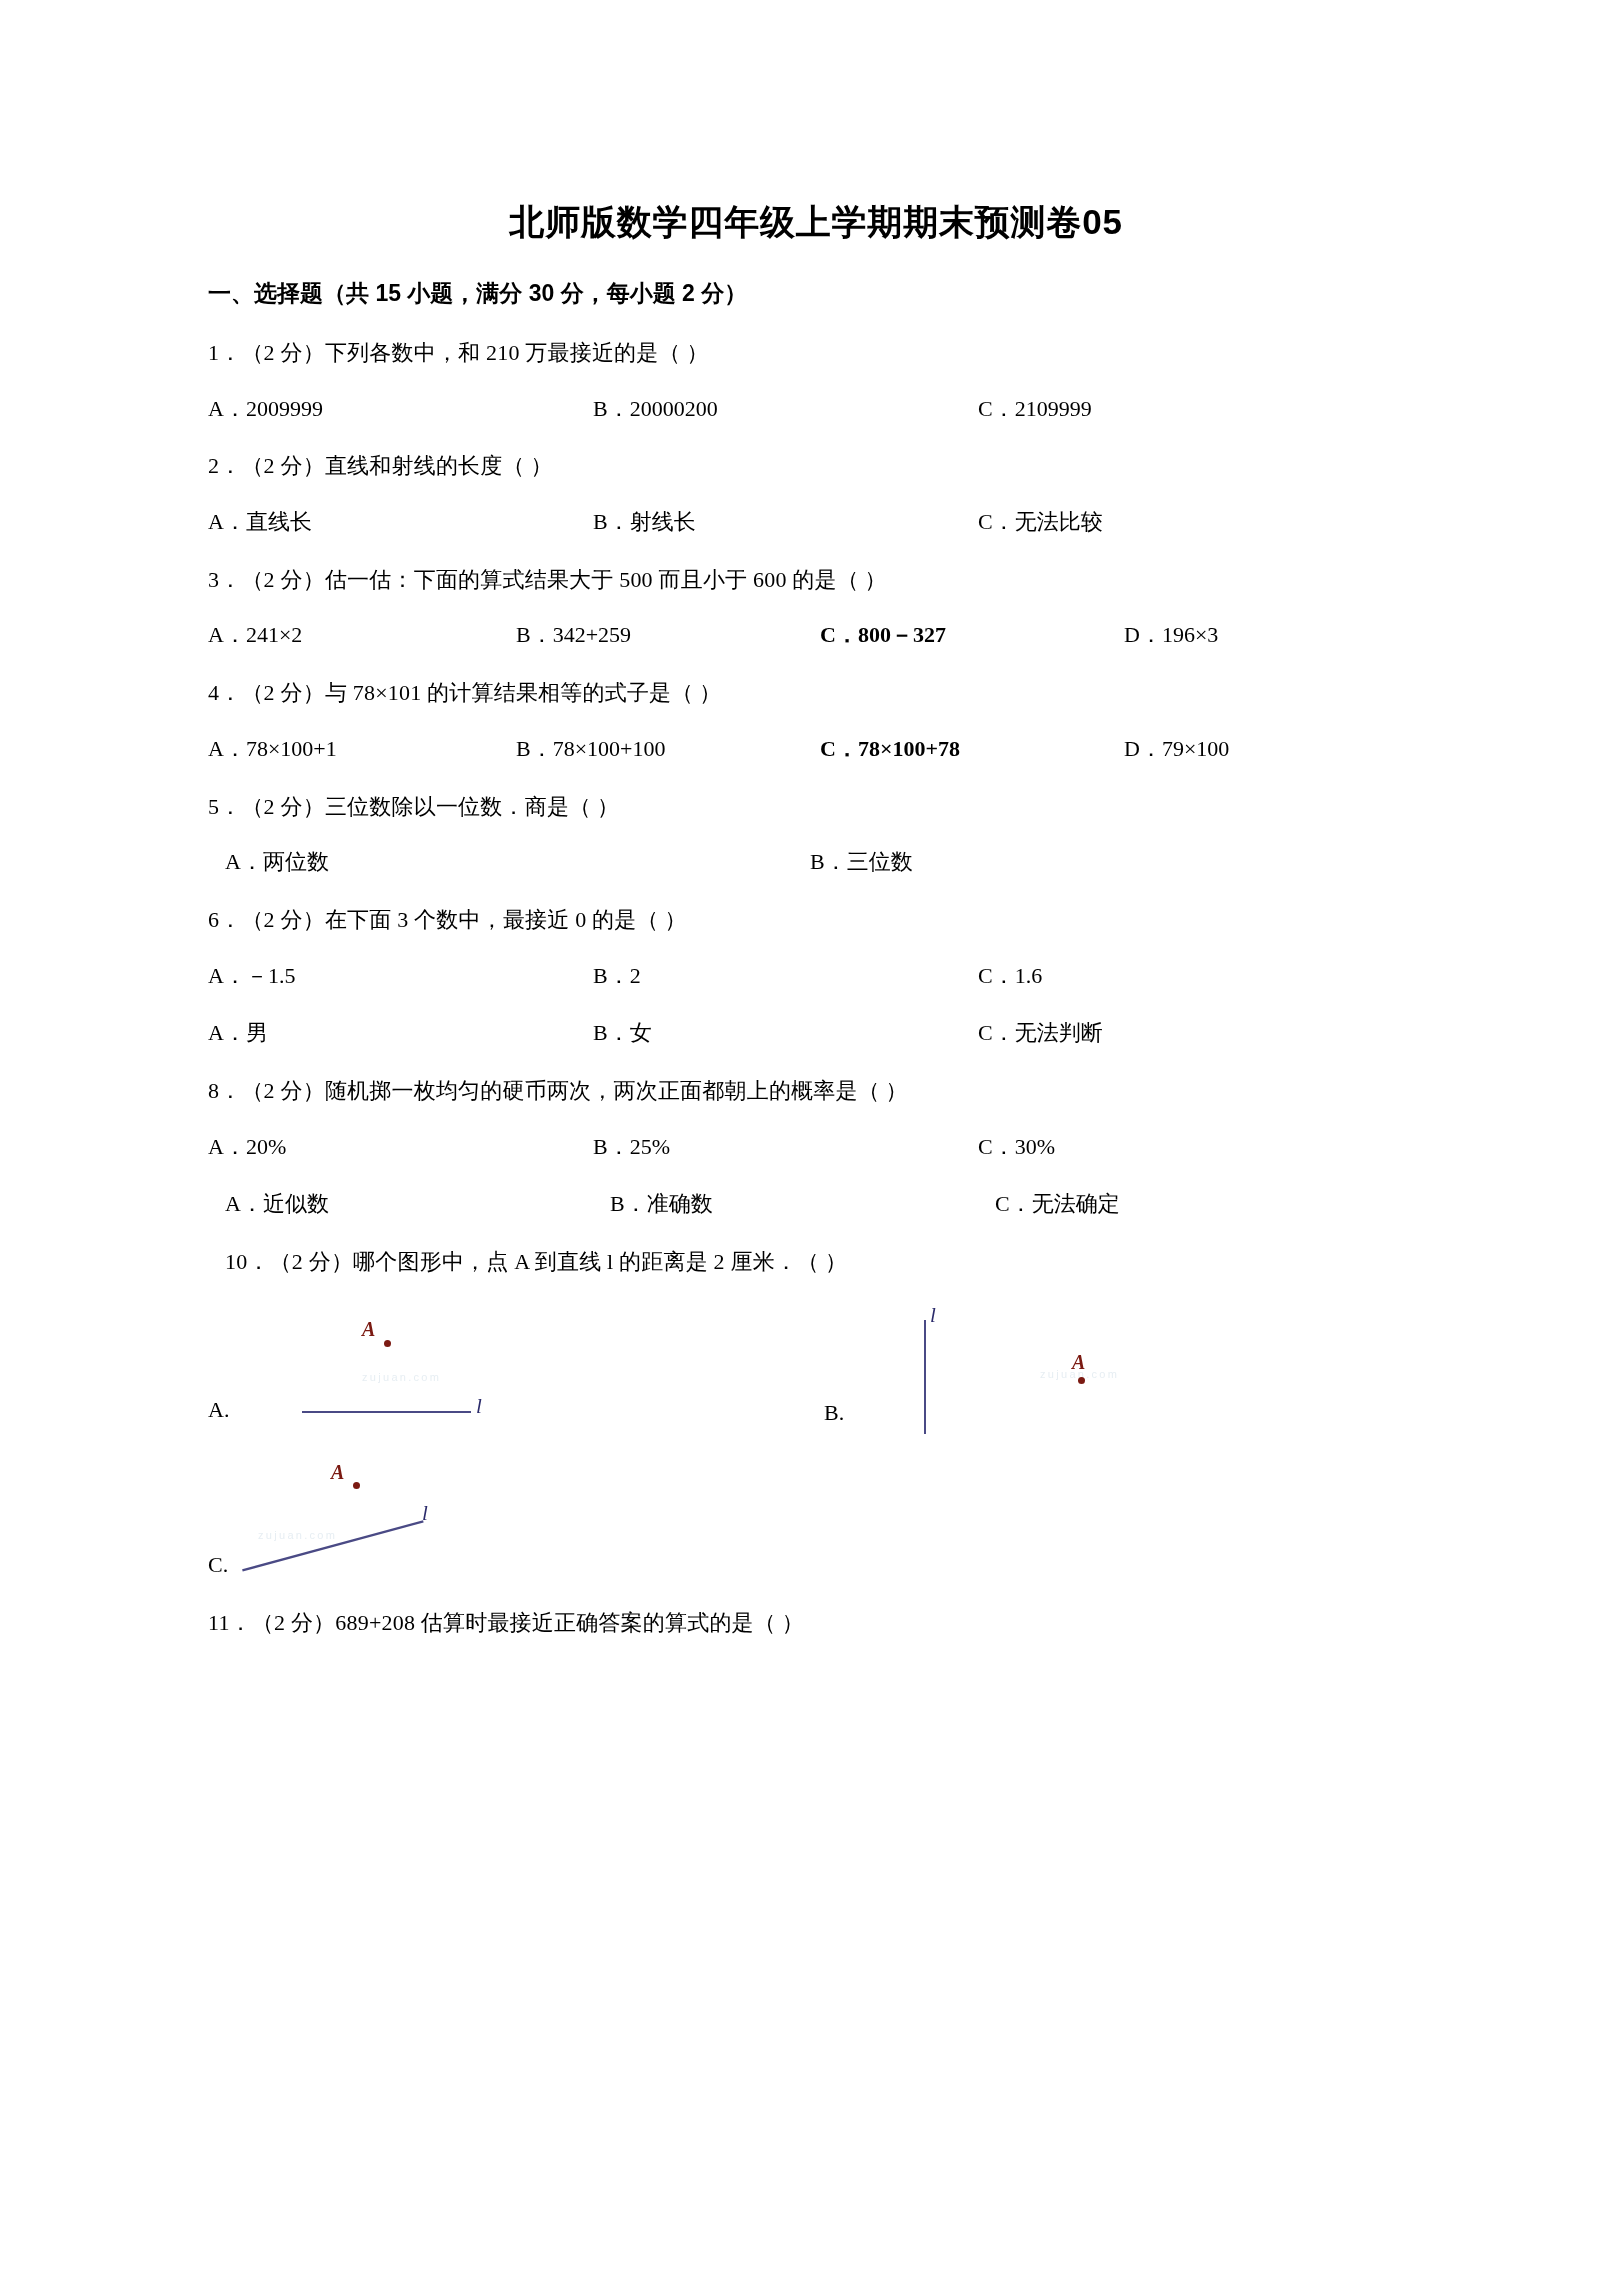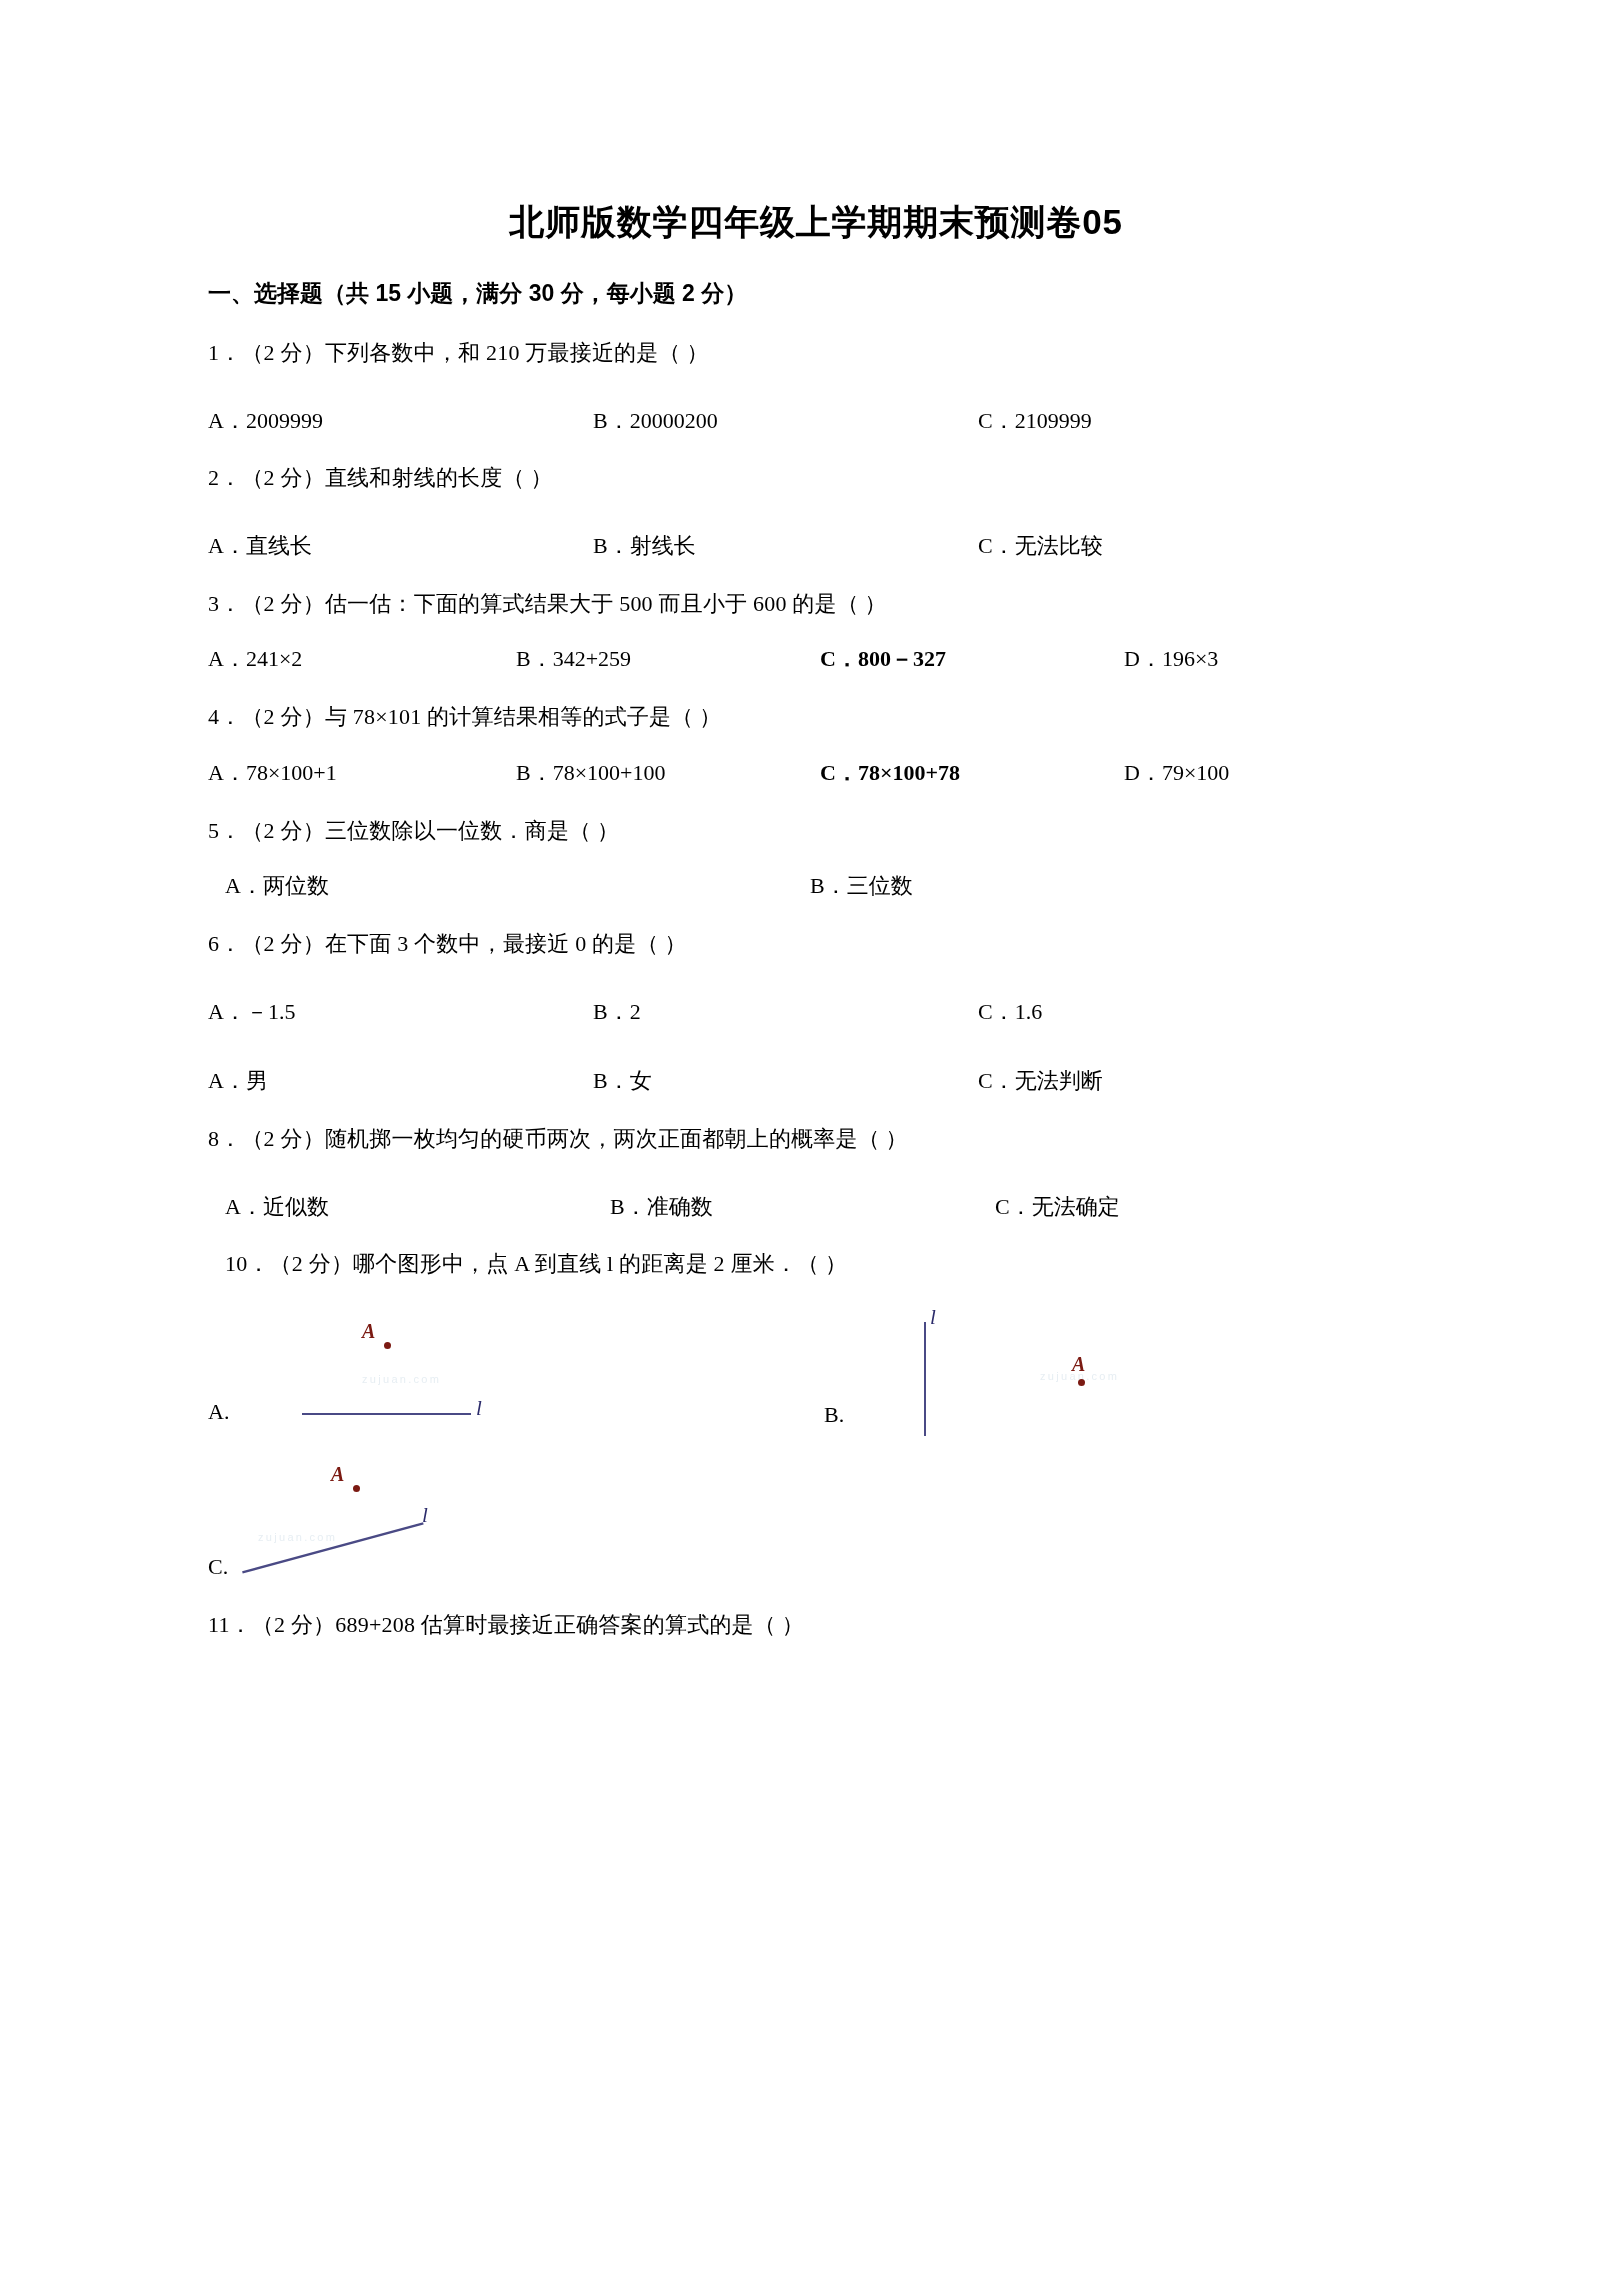--- a/index.html
+++ b/index.html
@@ -64,7 +64,7 @@
     padding-left: 17px;
   }
   
-  .cols-3 .opt:nth-child(1) { width: 385px; margin-top: 12px; }
+  .cols-3 .opt:nth-child(1) { width: 385px; }
   .cols-3 .opt:nth-child(2) { width: 385px; }
   .cols-3 .opt:nth-child(3) { width: 369px; }
 

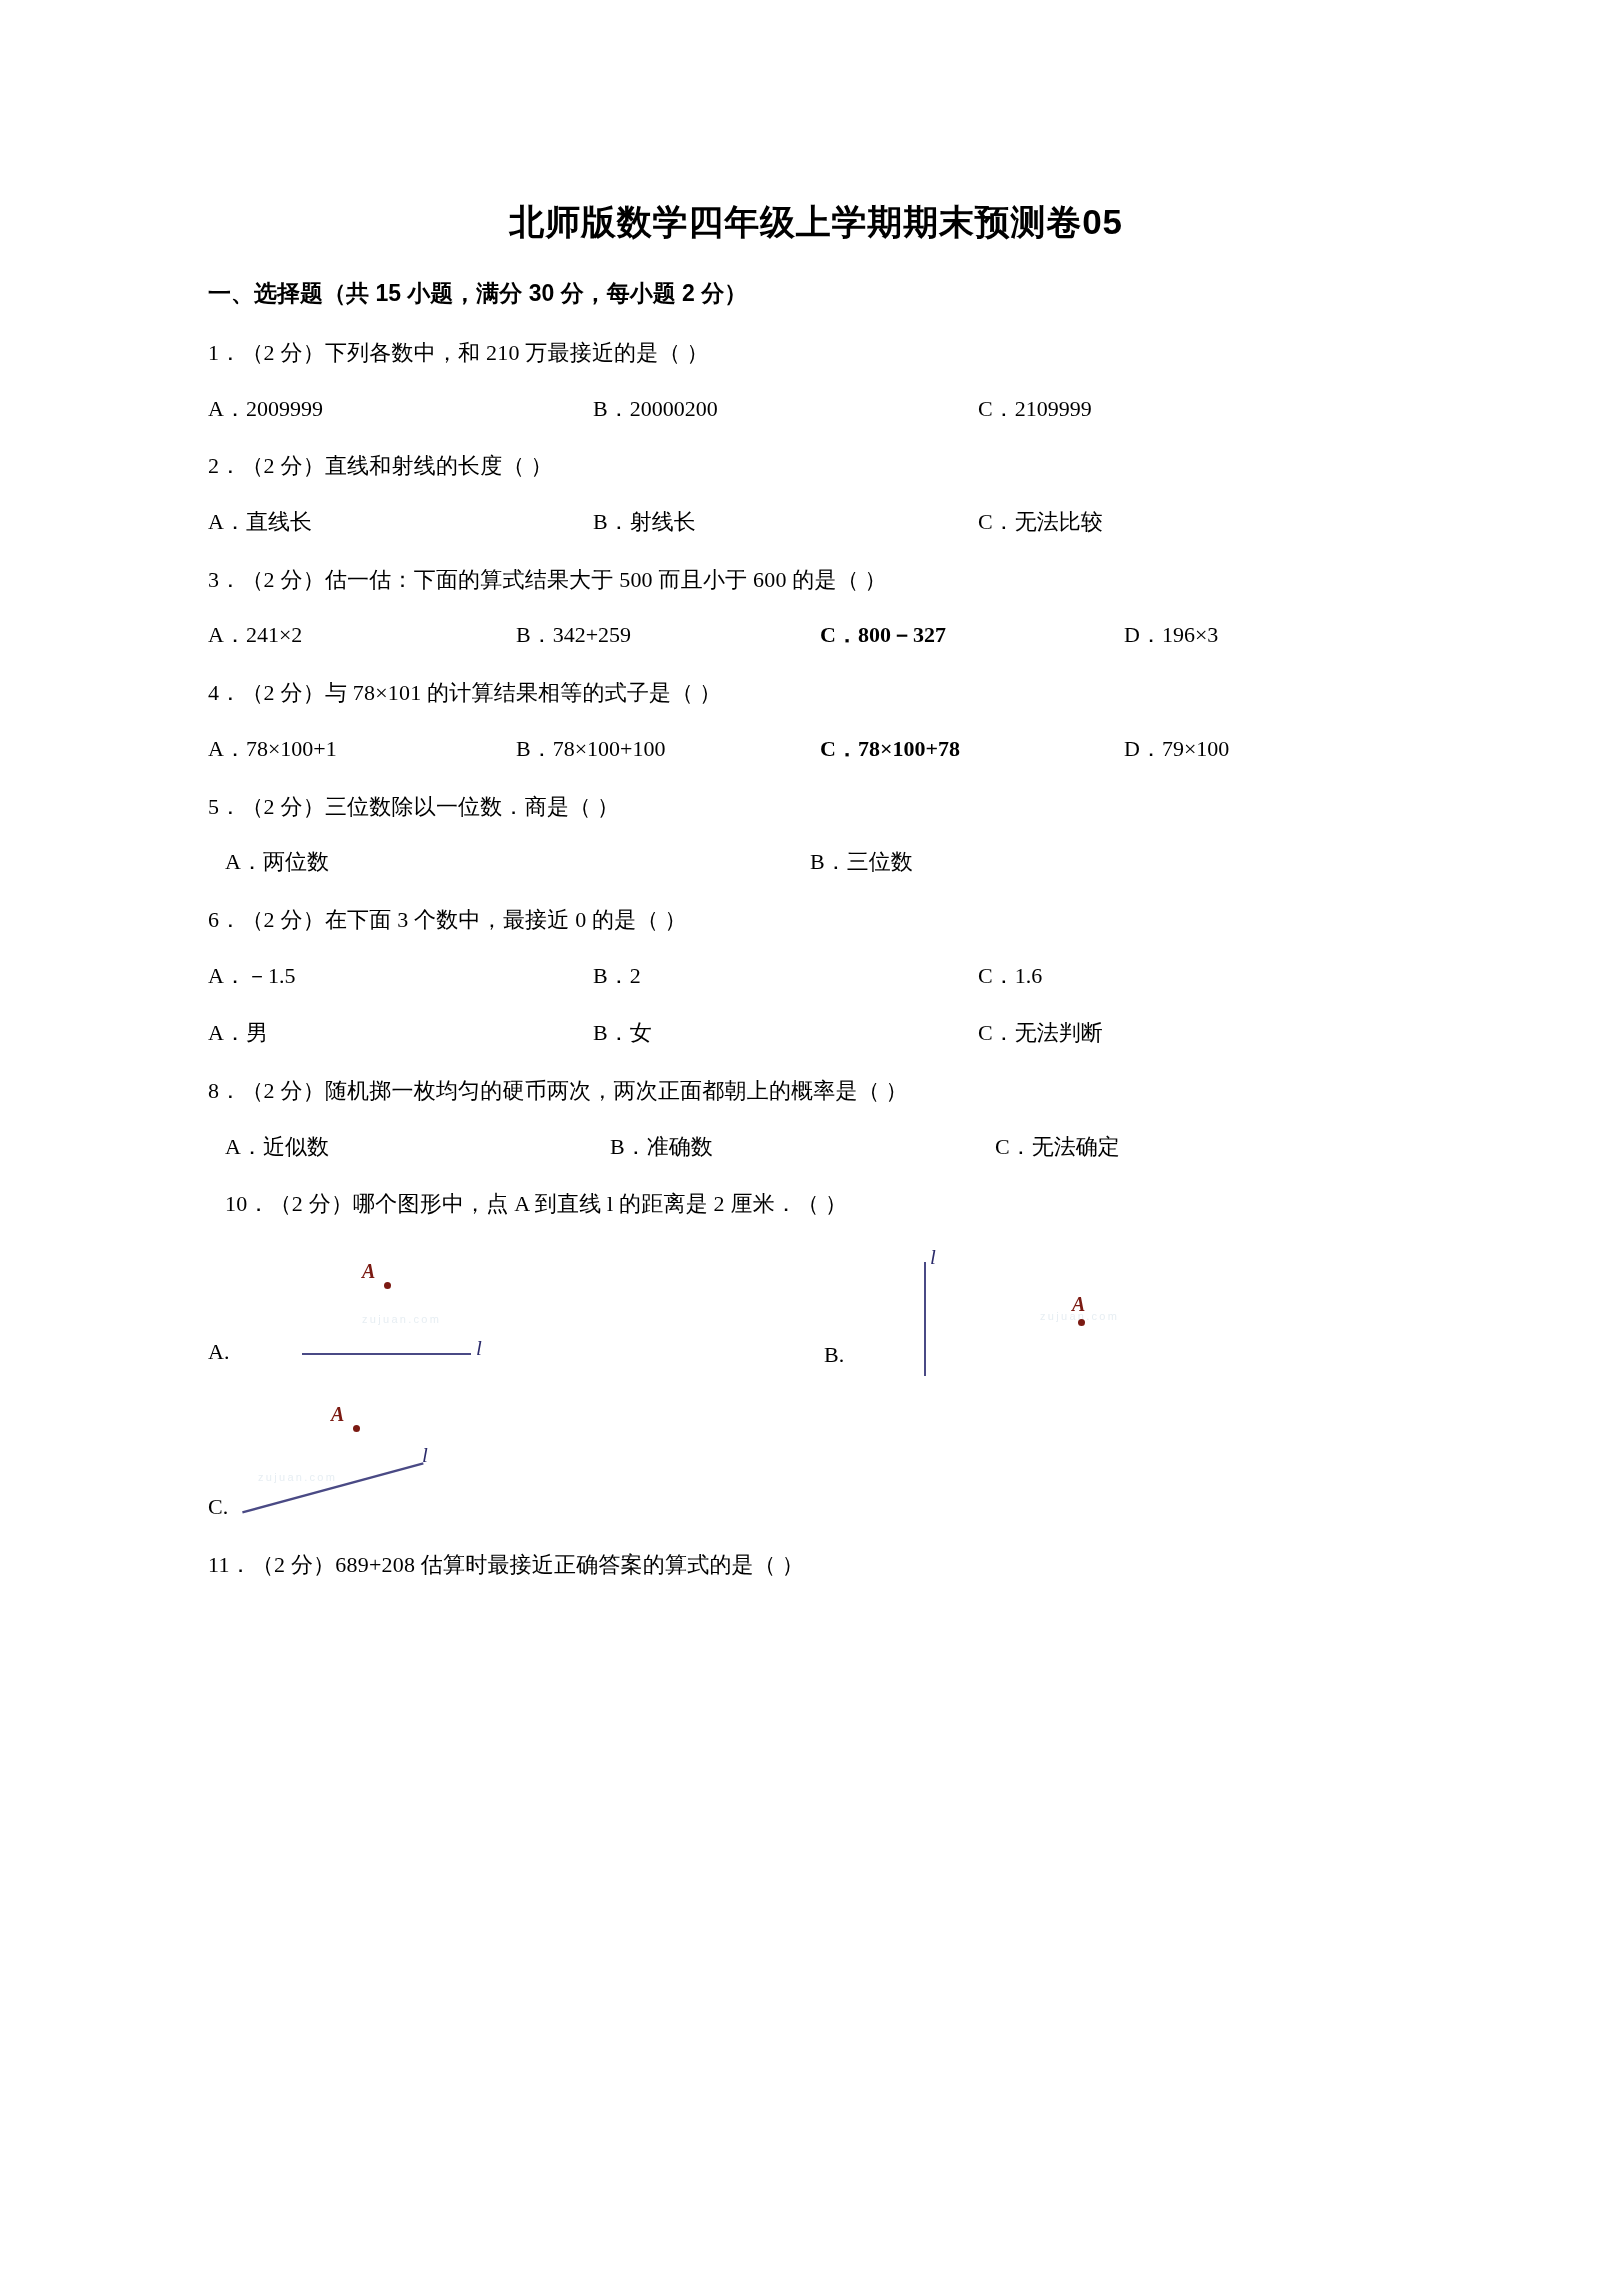--- a/index.html
+++ b/index.html
@@ -171,6 +171,9 @@
     </div>
 
     <div class="q-stem">8．（2 分）随机掷一枚均匀的硬币两次，两次正面都朝上的概率是（        ）</div>
+    <div class="opt-row cols-3">
+      <span class="opt">A．20%</span><span class="opt">B．25%</span><span class="opt">C．30%</span>
+    </div>
 
     <div class="opt-row cols-3 indent">
       <span class="opt">A．近似数</span><span class="opt">B．准确数</span><span class="opt">C．无法确定</span>

